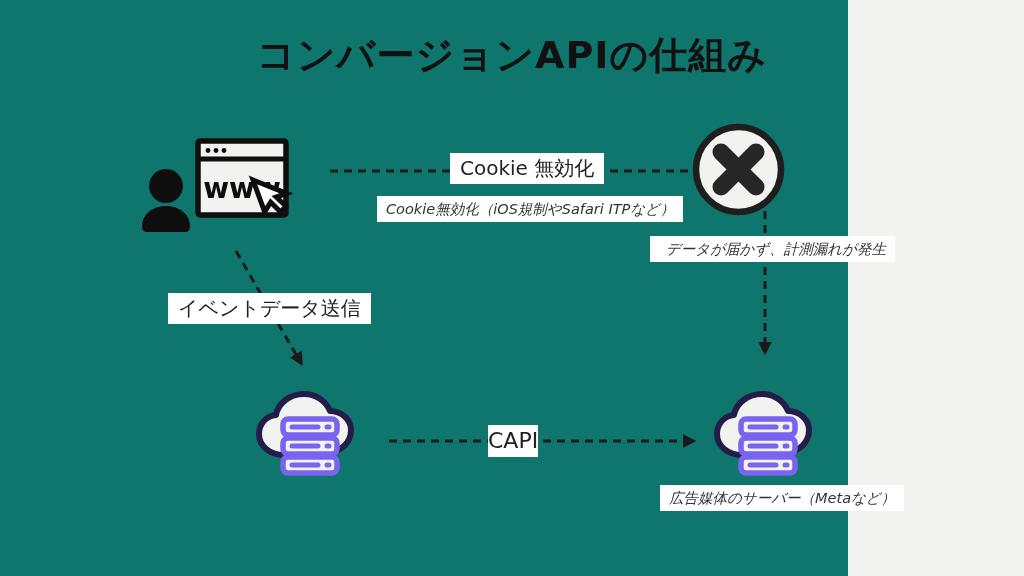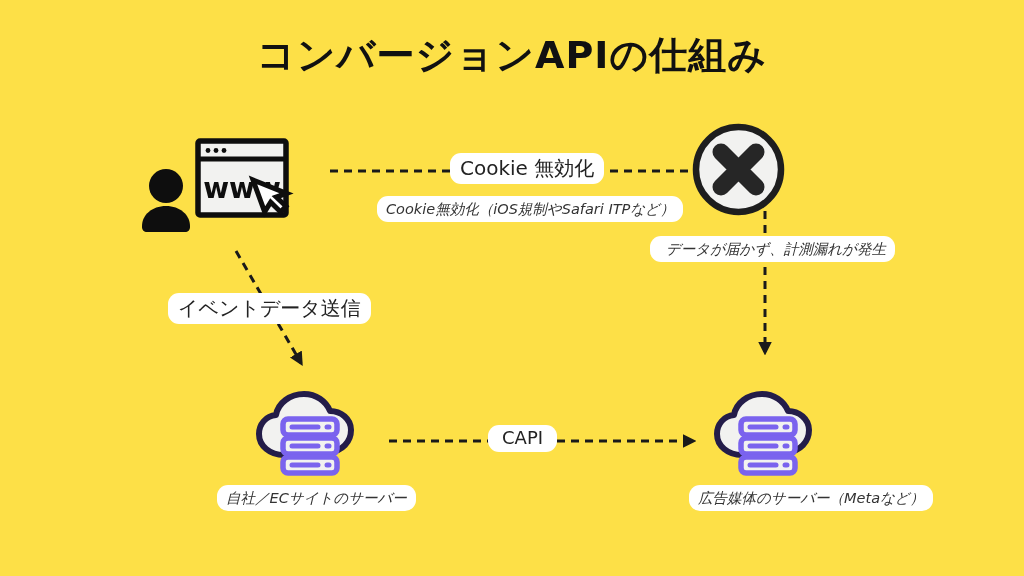--- a/index.html
+++ b/index.html
@@ -9,7 +9,7 @@
     font-family:"DejaVu Sans","Liberation Sans",sans-serif;
     color:#1a1a1a;
   }
-  #canvas{position:relative;width:1024px;height:576px;background:#fde047;}
+  #canvas{position:relative;width:848px;height:576px;background:#0f766e;}
   .title{
     position:absolute;left:0;top:30px;width:1024px;
     text-align:center;font-size:38px;font-weight:800;

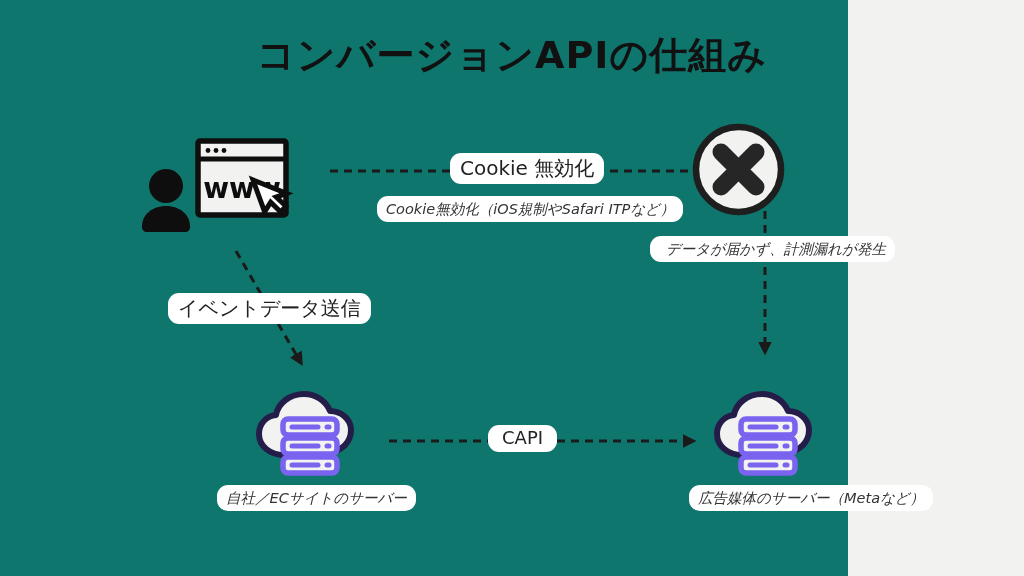--- a/index.html
+++ b/index.html
@@ -25,7 +25,7 @@
   svg{position:absolute;display:block;}
   .conn{left:0;top:0;z-index:1;}
   .icon{z-index:2;}
-  .lbl{z-index:3;border-radius:11px;}
+  .lbl{z-index:3;}
 </style>
 </head>
 <body>

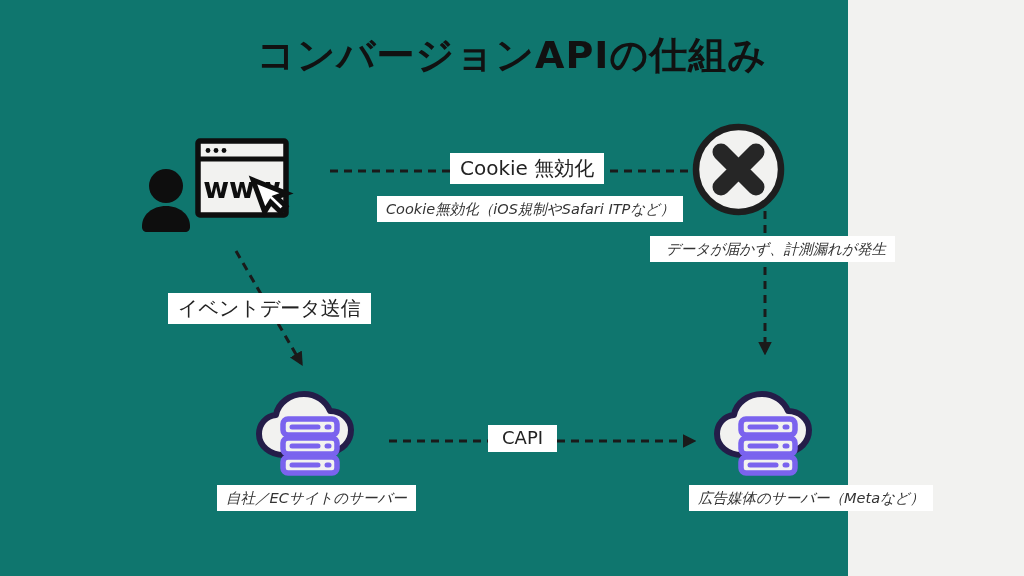--- a/index.html
+++ b/index.html
@@ -21,7 +21,7 @@
   }
   .lbl-big{font-size:20px;padding:3px 10px;color:#222;}
   .lbl-small{font-size:14.5px;padding:4px 9px;color:#333;font-style:italic;}
-  .lbl-capi{font-size:18px;padding:2px 14px;color:#222;text-align:center;}
+  .lbl-capi{font-size:22px;padding:2px 0;color:#222;text-align:center;}
   svg{position:absolute;display:block;}
   .conn{left:0;top:0;z-index:1;}
   .icon{z-index:2;}

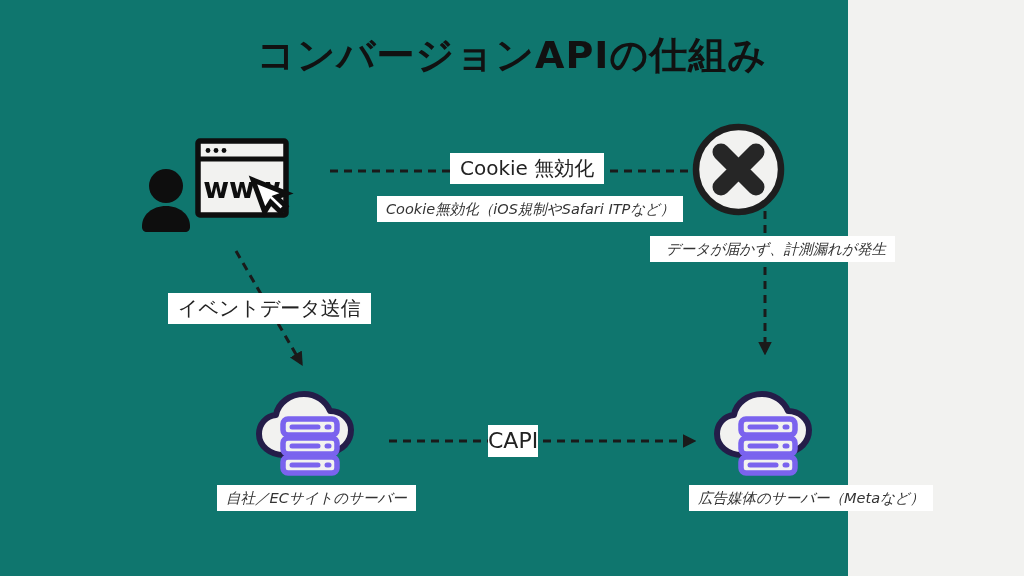--- a/index.html
+++ b/index.html
@@ -116,7 +116,6 @@
 
   <div class="lbl lbl-capi" style="left:488px;top:425px;">CAPI</div>
 
-  <div class="lbl lbl-small" style="left:217px;top:485px;">自社／ECサイトのサーバー</div>
 
   <div class="lbl lbl-small" style="left:689px;top:485px;">広告媒体のサーバー（Metaなど）</div>
 

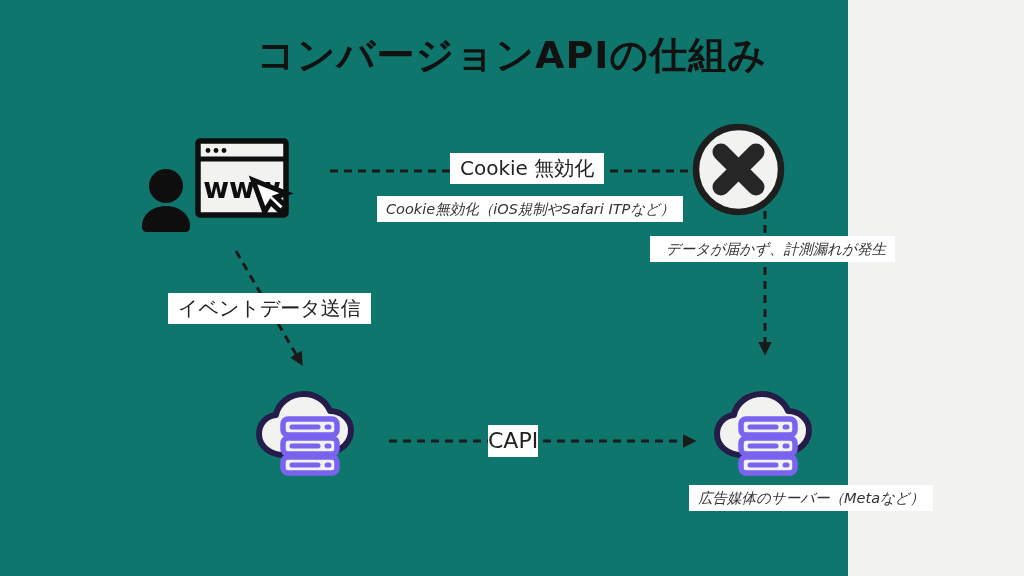--- a/index.html
+++ b/index.html
@@ -117,7 +117,7 @@
   <div class="lbl lbl-capi" style="left:488px;top:425px;">CAPI</div>
 
 
-  <div class="lbl lbl-small" style="left:689px;top:485px;">広告媒体のサーバー（Metaなど）</div>
+  <div class="lbl lbl-small" style="left:660px;top:485px;">広告媒体のサーバー（Metaなど）</div>
 
 </div>
 

